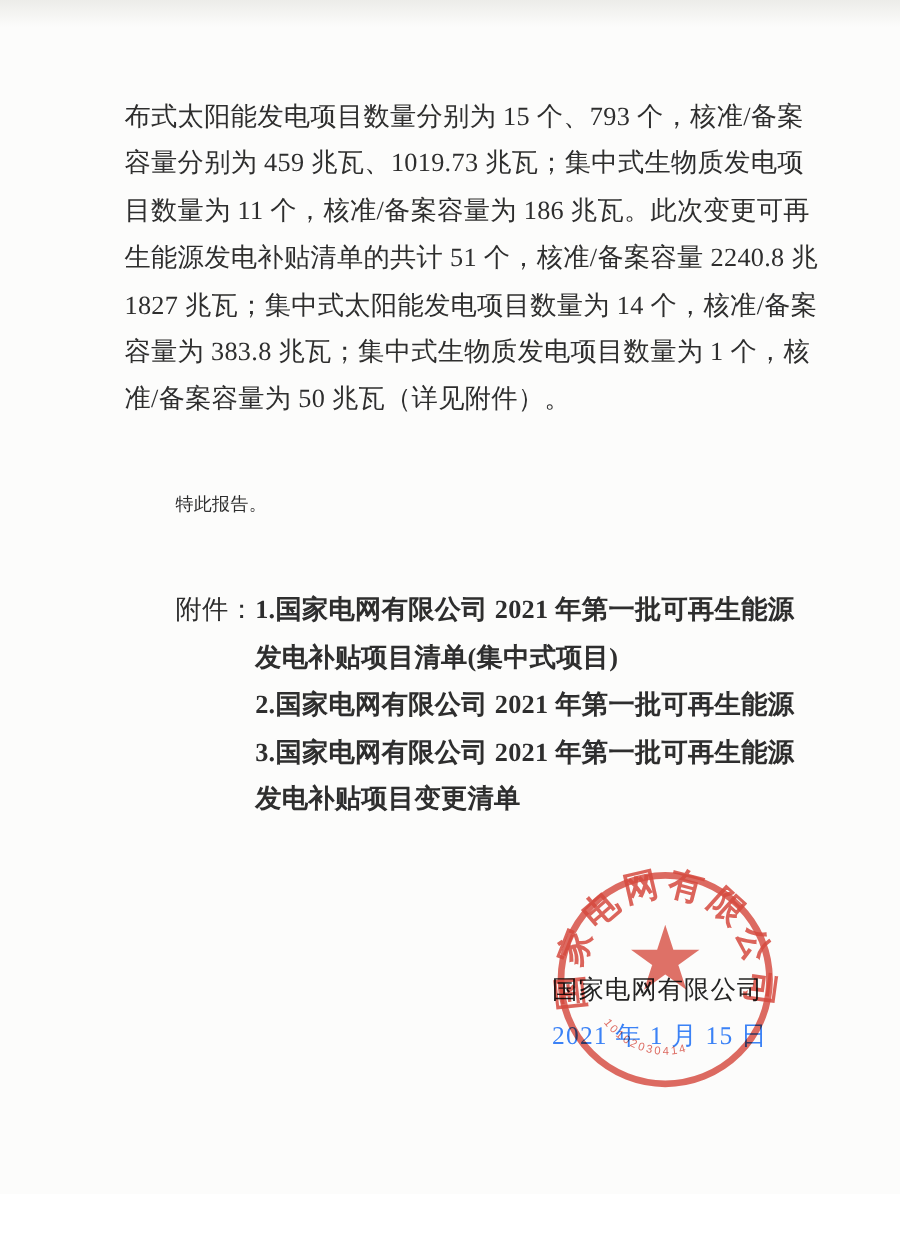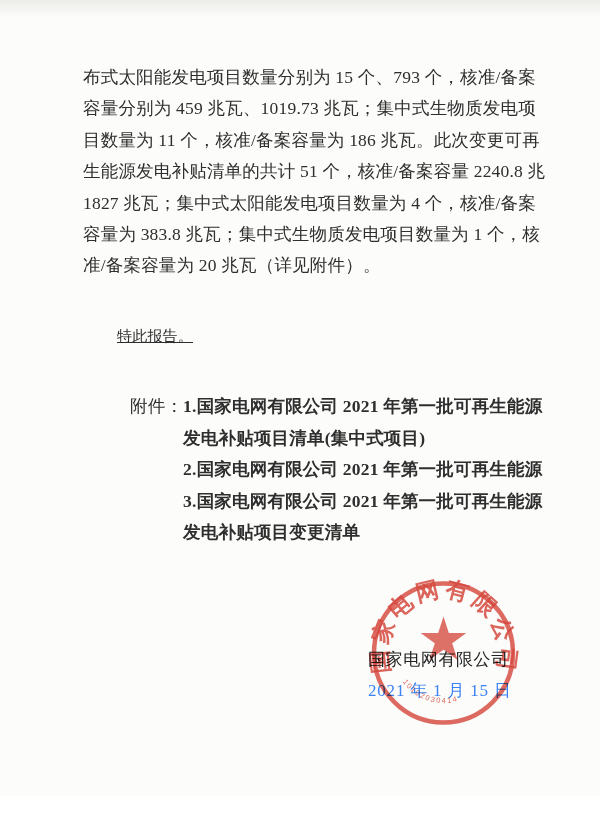--- a/index.html
+++ b/index.html
@@ -62,7 +62,7 @@
     <div class="line">容量分别为 459 兆瓦、1019.73 兆瓦；集中式生物质发电项</div>
     <div class="line">目数量为 11 个，核准/备案容量为 186 兆瓦。此次变更可再</div>
     <div class="line">生能源发电补贴清单的共计 51 个，核准/备案容量 2240.8 兆</div>
-    <div class="line">1827 兆瓦；集中式太阳能发电项目数量为 4 个，核准/备案</div>
+    <div class="line">1827 兆瓦；集中式太阳能发电项目数量为 14 个，核准/备案</div>
     <div class="line">容量为 383.8 兆瓦；集中式生物质发电项目数量为 1 个，核</div>
     <div class="line">准/备案容量为 20 兆瓦（详见附件）。</div>
   </div>

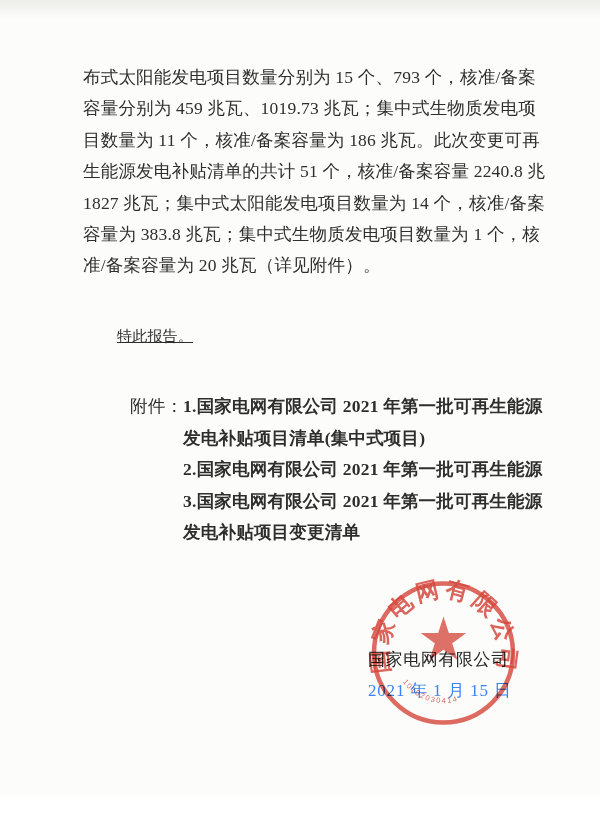--- a/index.html
+++ b/index.html
@@ -64,7 +64,7 @@
     <div class="line">生能源发电补贴清单的共计 51 个，核准/备案容量 2240.8 兆</div>
     <div class="line">1827 兆瓦；集中式太阳能发电项目数量为 14 个，核准/备案</div>
     <div class="line">容量为 383.8 兆瓦；集中式生物质发电项目数量为 1 个，核</div>
-    <div class="line">准/备案容量为 20 兆瓦（详见附件）。</div>
+    <div class="line">准/备案容量为 50 兆瓦（详见附件）。</div>
   </div>
 
   <div class="closing">特此报告。</div>

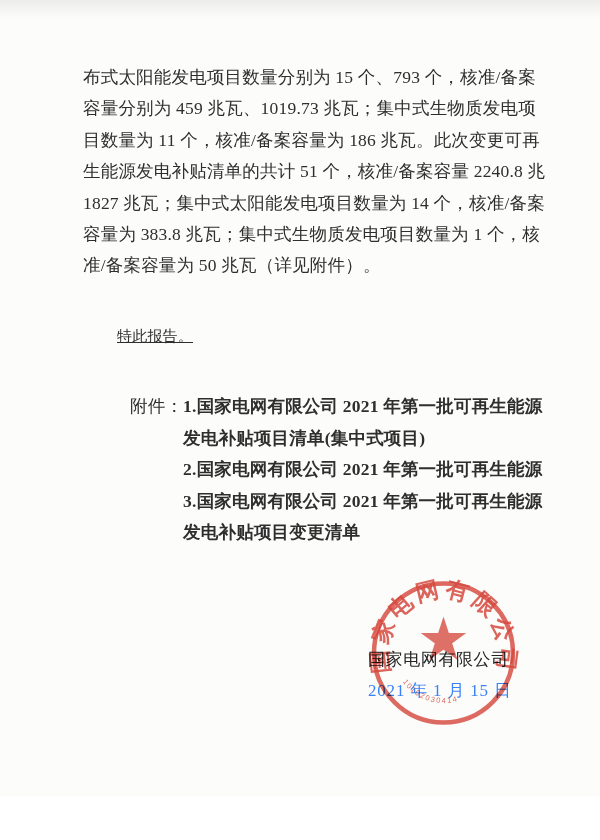--- a/index.html
+++ b/index.html
@@ -20,7 +20,7 @@
   .line{white-space:nowrap;letter-spacing:0.2px;}
   .closing{
     position:absolute;left:117px;top:321px;
-    font-size:15px;line-height:31.4px;white-space:nowrap;letter-spacing:0.2px;text-decoration:underline;
+    font-size:12px;line-height:31.4px;white-space:nowrap;letter-spacing:0.2px;
   }
   .attachments{
     position:absolute;left:117px;top:391px;

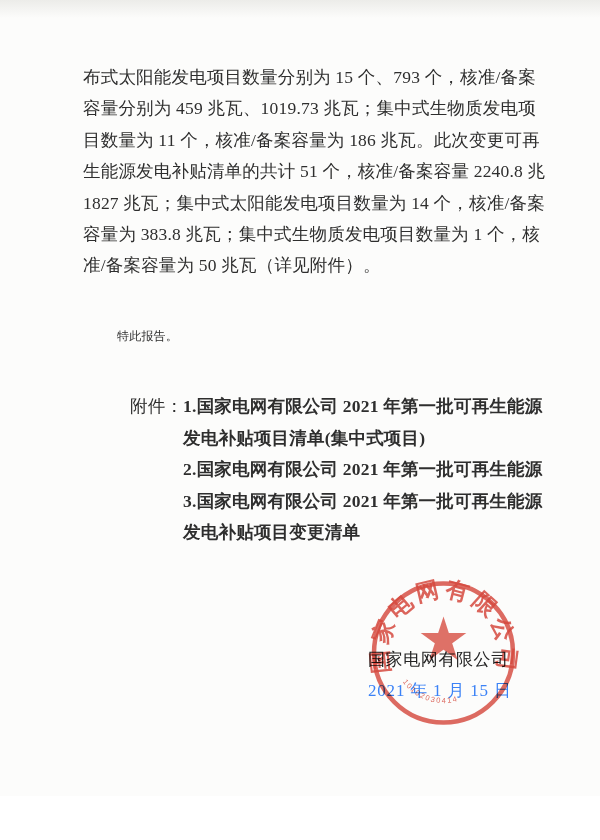--- a/index.html
+++ b/index.html
@@ -27,7 +27,7 @@
     font-size:17.5px;line-height:31.6px;
     display:flex;align-items:flex-start;
   }
-  .att-label{flex:0 0 auto;white-space:nowrap;letter-spacing:0.2px;margin-left:13px;}
+  .att-label{flex:0 0 auto;white-space:nowrap;letter-spacing:0.2px;}
   .att-lines{flex:0 0 auto;}
   .att-line{white-space:nowrap;letter-spacing:0.2px;font-weight:bold;}
   .sig-company{

